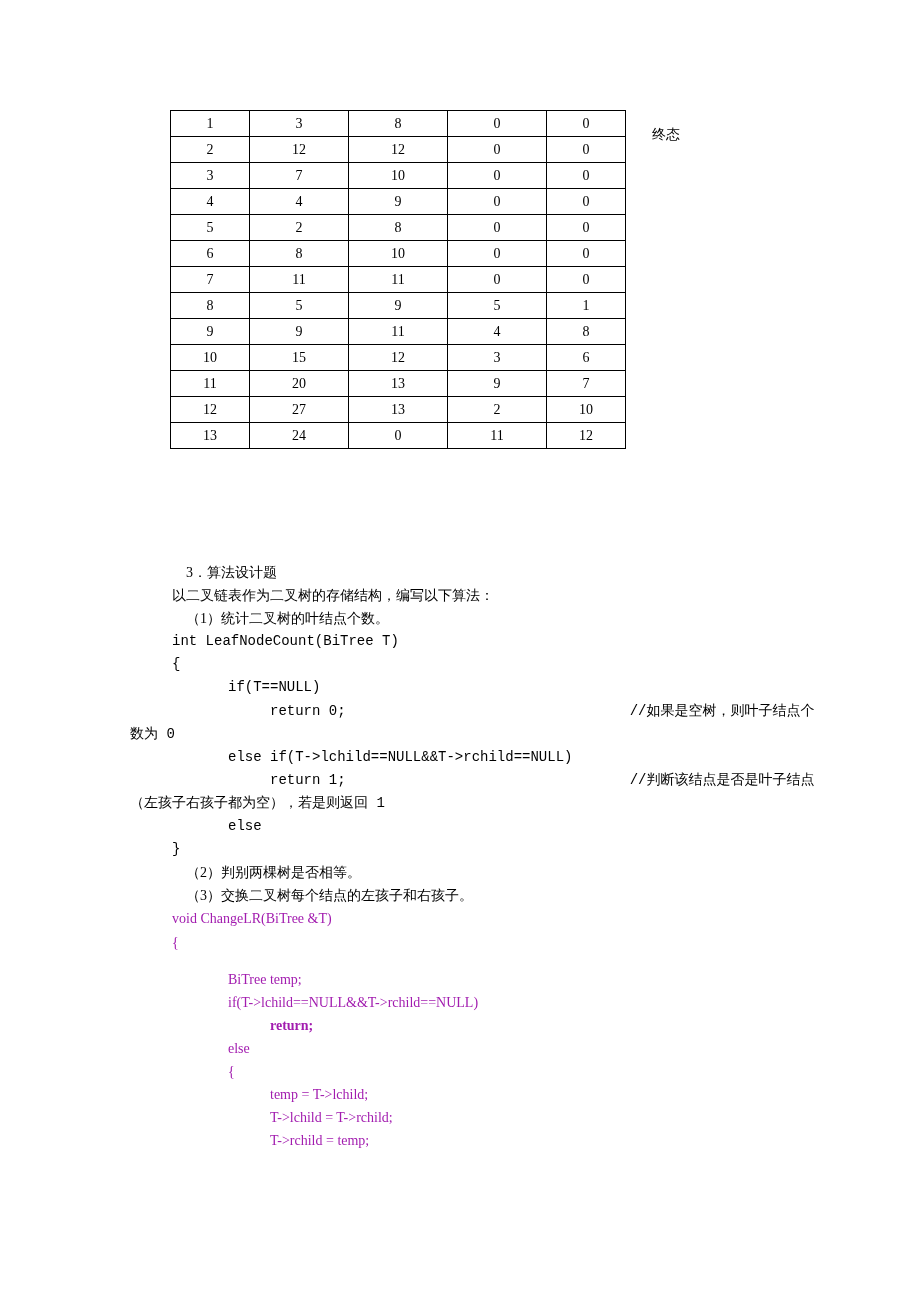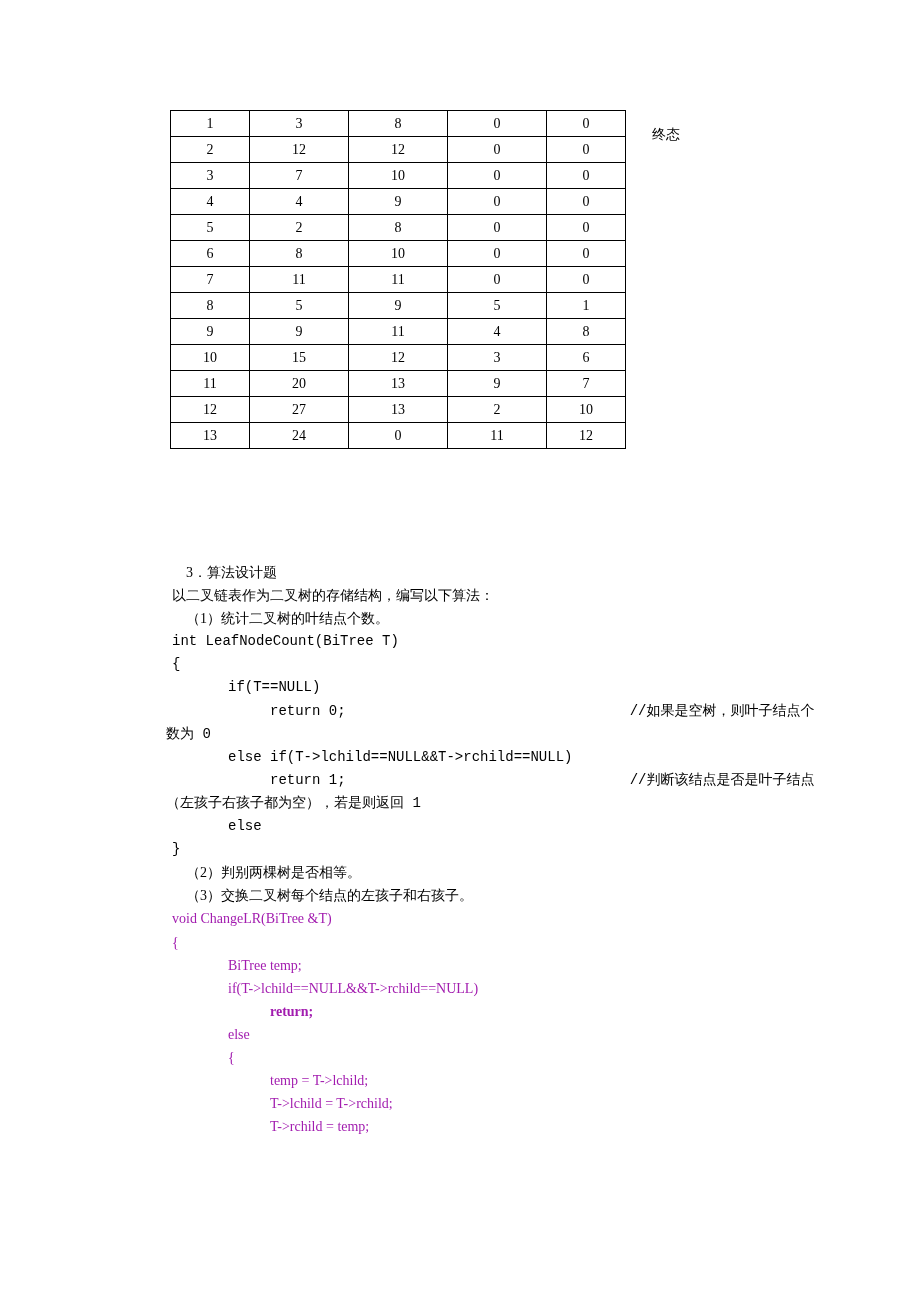--- a/index.html
+++ b/index.html
@@ -48,7 +48,7 @@
     .indent0 { padding-left: 42px; }
     .indent2 { padding-left: 98px; }
     .indent3 { padding-left: 140px; }
-    .noindent { padding-left: 0; margin-left: 36px; }
+    .noindent { padding-left: 0; }
     .line { white-space: pre; font-family: "SimSun", "宋体", serif; }
     .mono { font-family: "SimSun", "Courier New", monospace; letter-spacing: 0; }
     .red { color: #a21caf; }

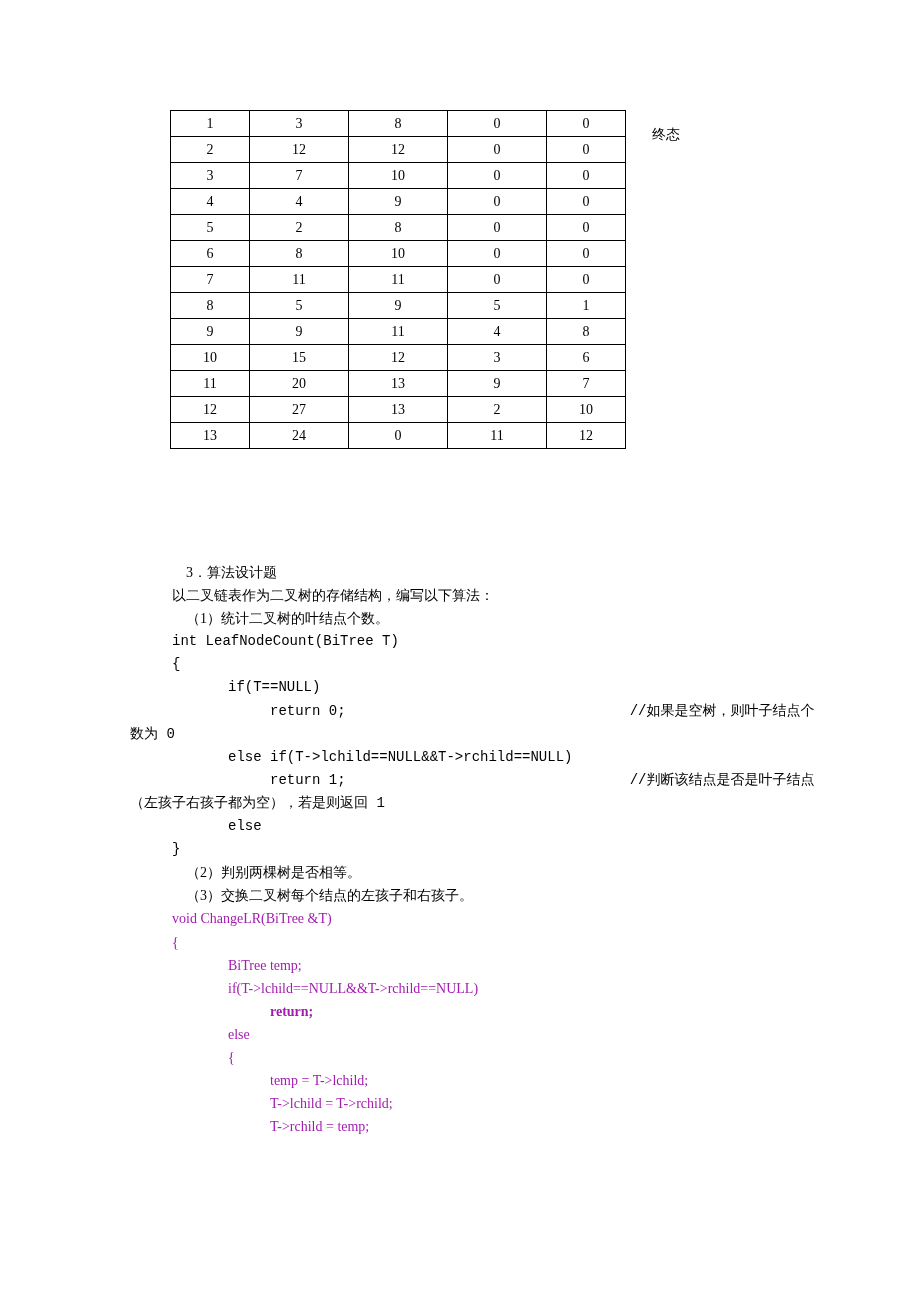--- a/index.html
+++ b/index.html
@@ -176,7 +176,7 @@
     <div class="line indent1">（3）交换二叉树每个结点的左孩子和右孩子。</div>
     <div class="line indent0 red" style="font-family:'Times New Roman',serif;">void ChangeLR(BiTree &amp;T)</div>
     <div class="line indent0 red" style="font-family:'Times New Roman',serif;">{</div>
-    <div class="line indent2 red" style="font-family:'Times New Roman',serif;">BiTree temp;</div>
+    <div class="line indent2 red" style="font-family:'Times New Roman',serif;margin-top:14px;">BiTree temp;</div>
     <div class="line indent2 red" style="font-family:'Times New Roman',serif;">if(T-&gt;lchild==NULL&amp;&amp;T-&gt;rchild==NULL)</div>
     <div class="line indent3 red" style="font-family:'Times New Roman',serif;font-weight:bold;">return;</div>
     <div class="line indent2 red" style="font-family:'Times New Roman',serif;">else</div>

